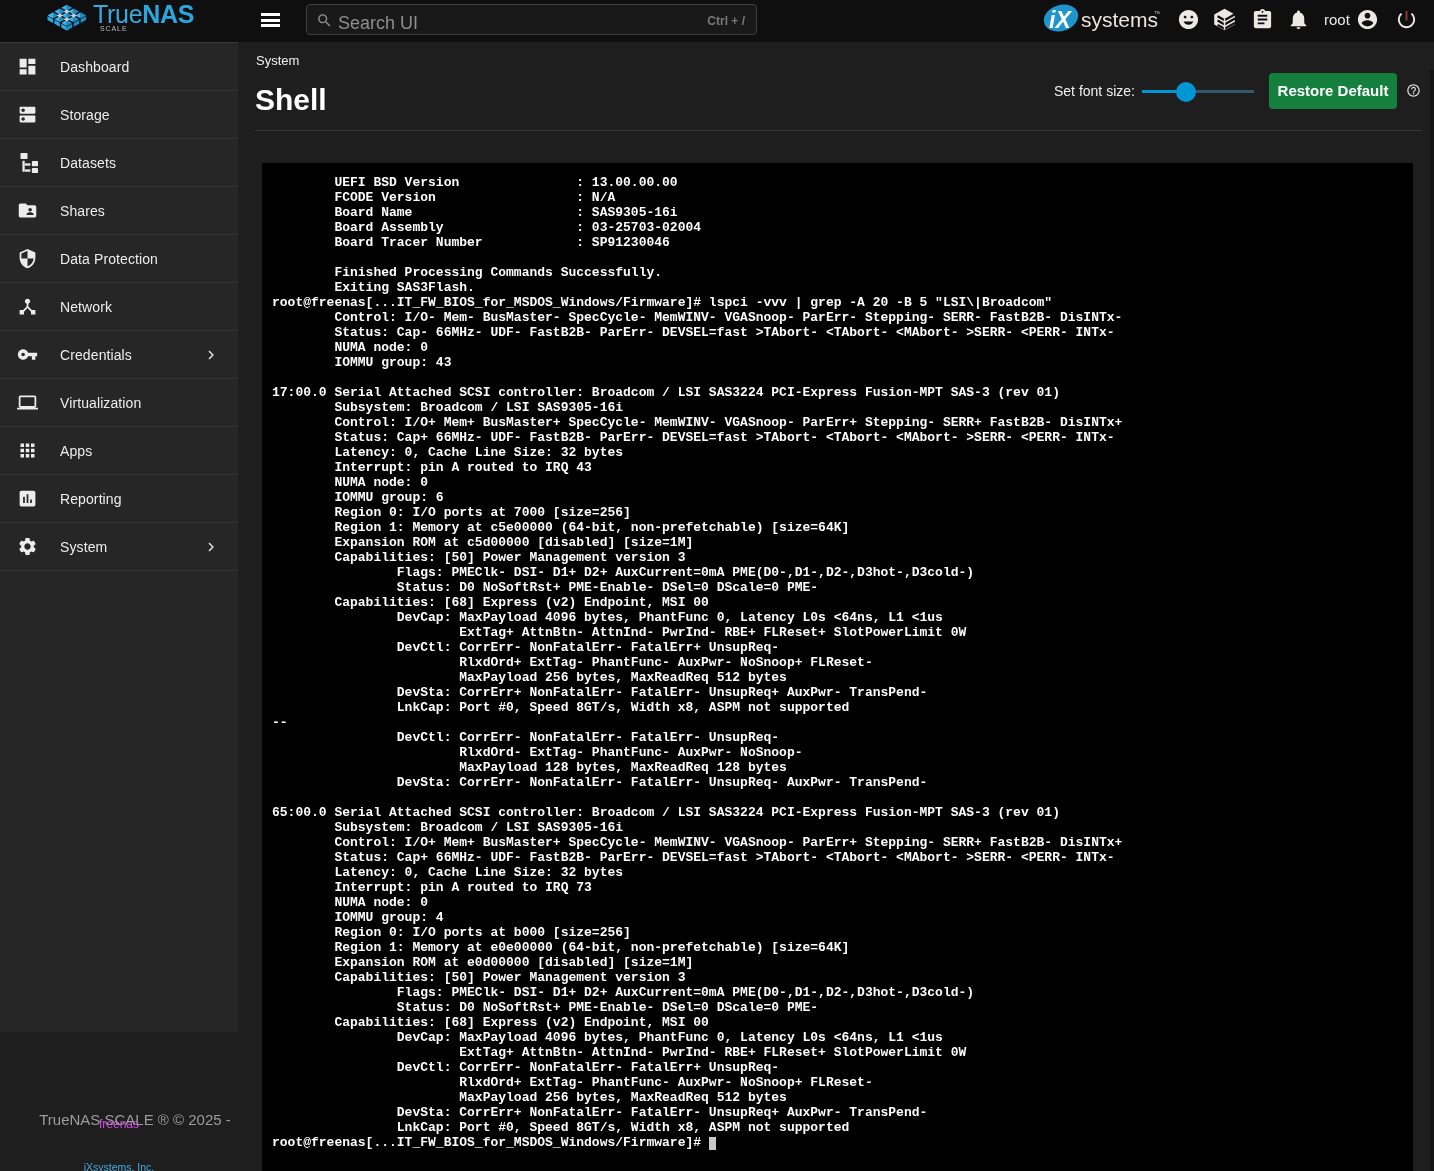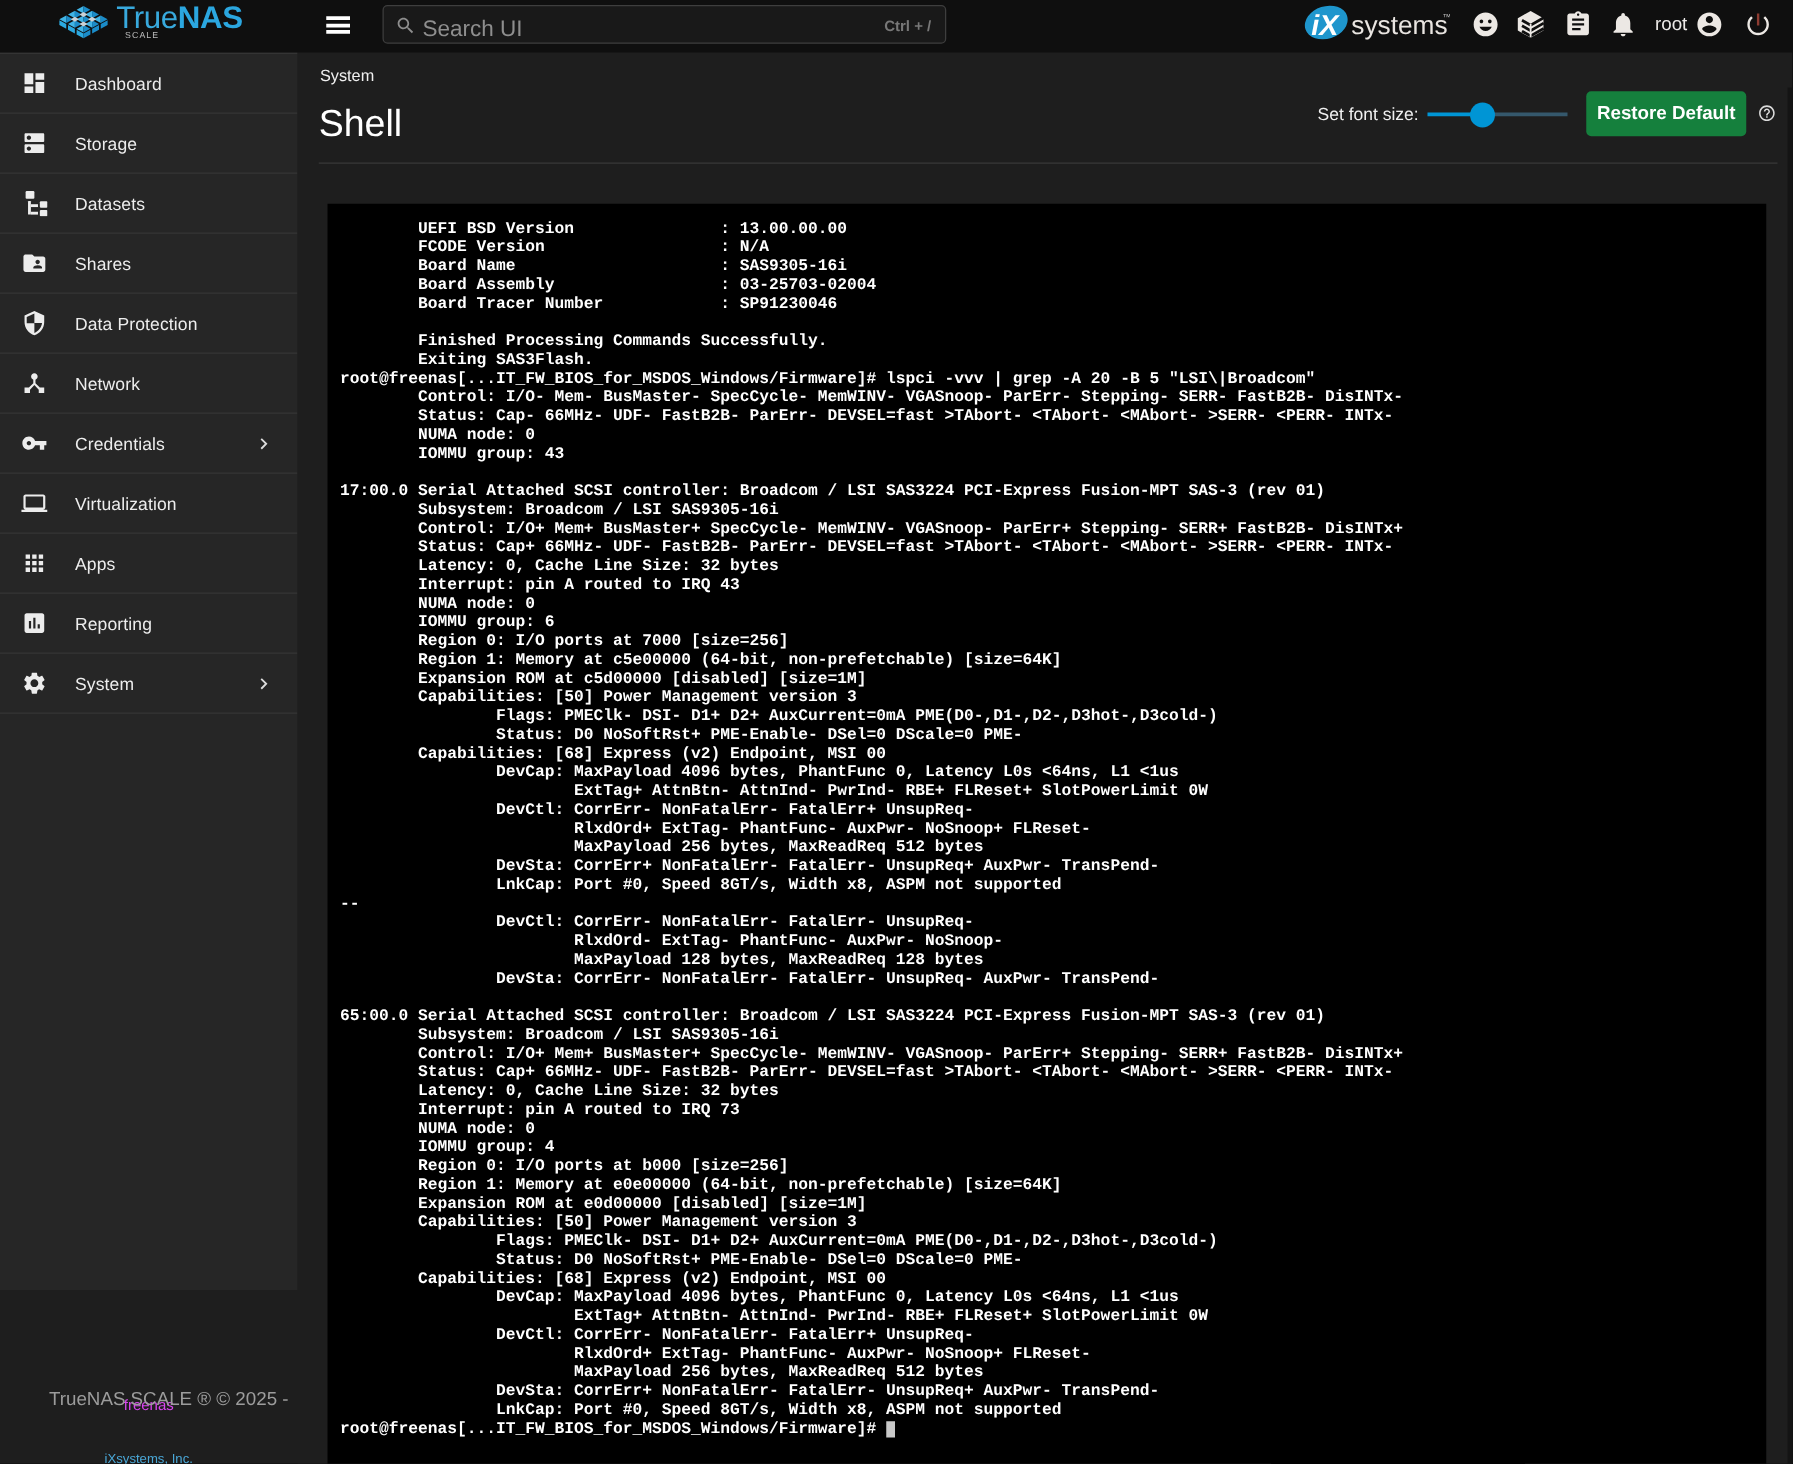--- a/index.html
+++ b/index.html
@@ -15,7 +15,7 @@
 .main { position:absolute; top:42px; left:238px; width:1196px; height:1129px; background:#1e1e1e; }
 .crumbbar { position:absolute; top:0; left:0; width:1196px; height:28px; }
 .crumb { position:absolute; top:11px; left:18px; font-size:13px; color:#f0f0f0; }
-.title { position:absolute; top:41px; left:17px; font-size:30px; font-weight:normal; color:#fff; }
+.title { position:absolute; top:41px; left:17px; font-size:30px; font-weight:bold; color:#fff; }
 .hdrline { position:absolute; top:88px; left:17px; width:1167px; height:1px; background:#383838; }
 .fontlbl { position:absolute; top:41px; left:816px; font-size:14px; color:#f0f0f0; }
 .btn { position:absolute; top:31px; left:1031px; width:128px; height:36px; background:#15803d; border-radius:4px; color:#fff; font-size:15px; font-weight:bold; text-align:center; line-height:36px; }

